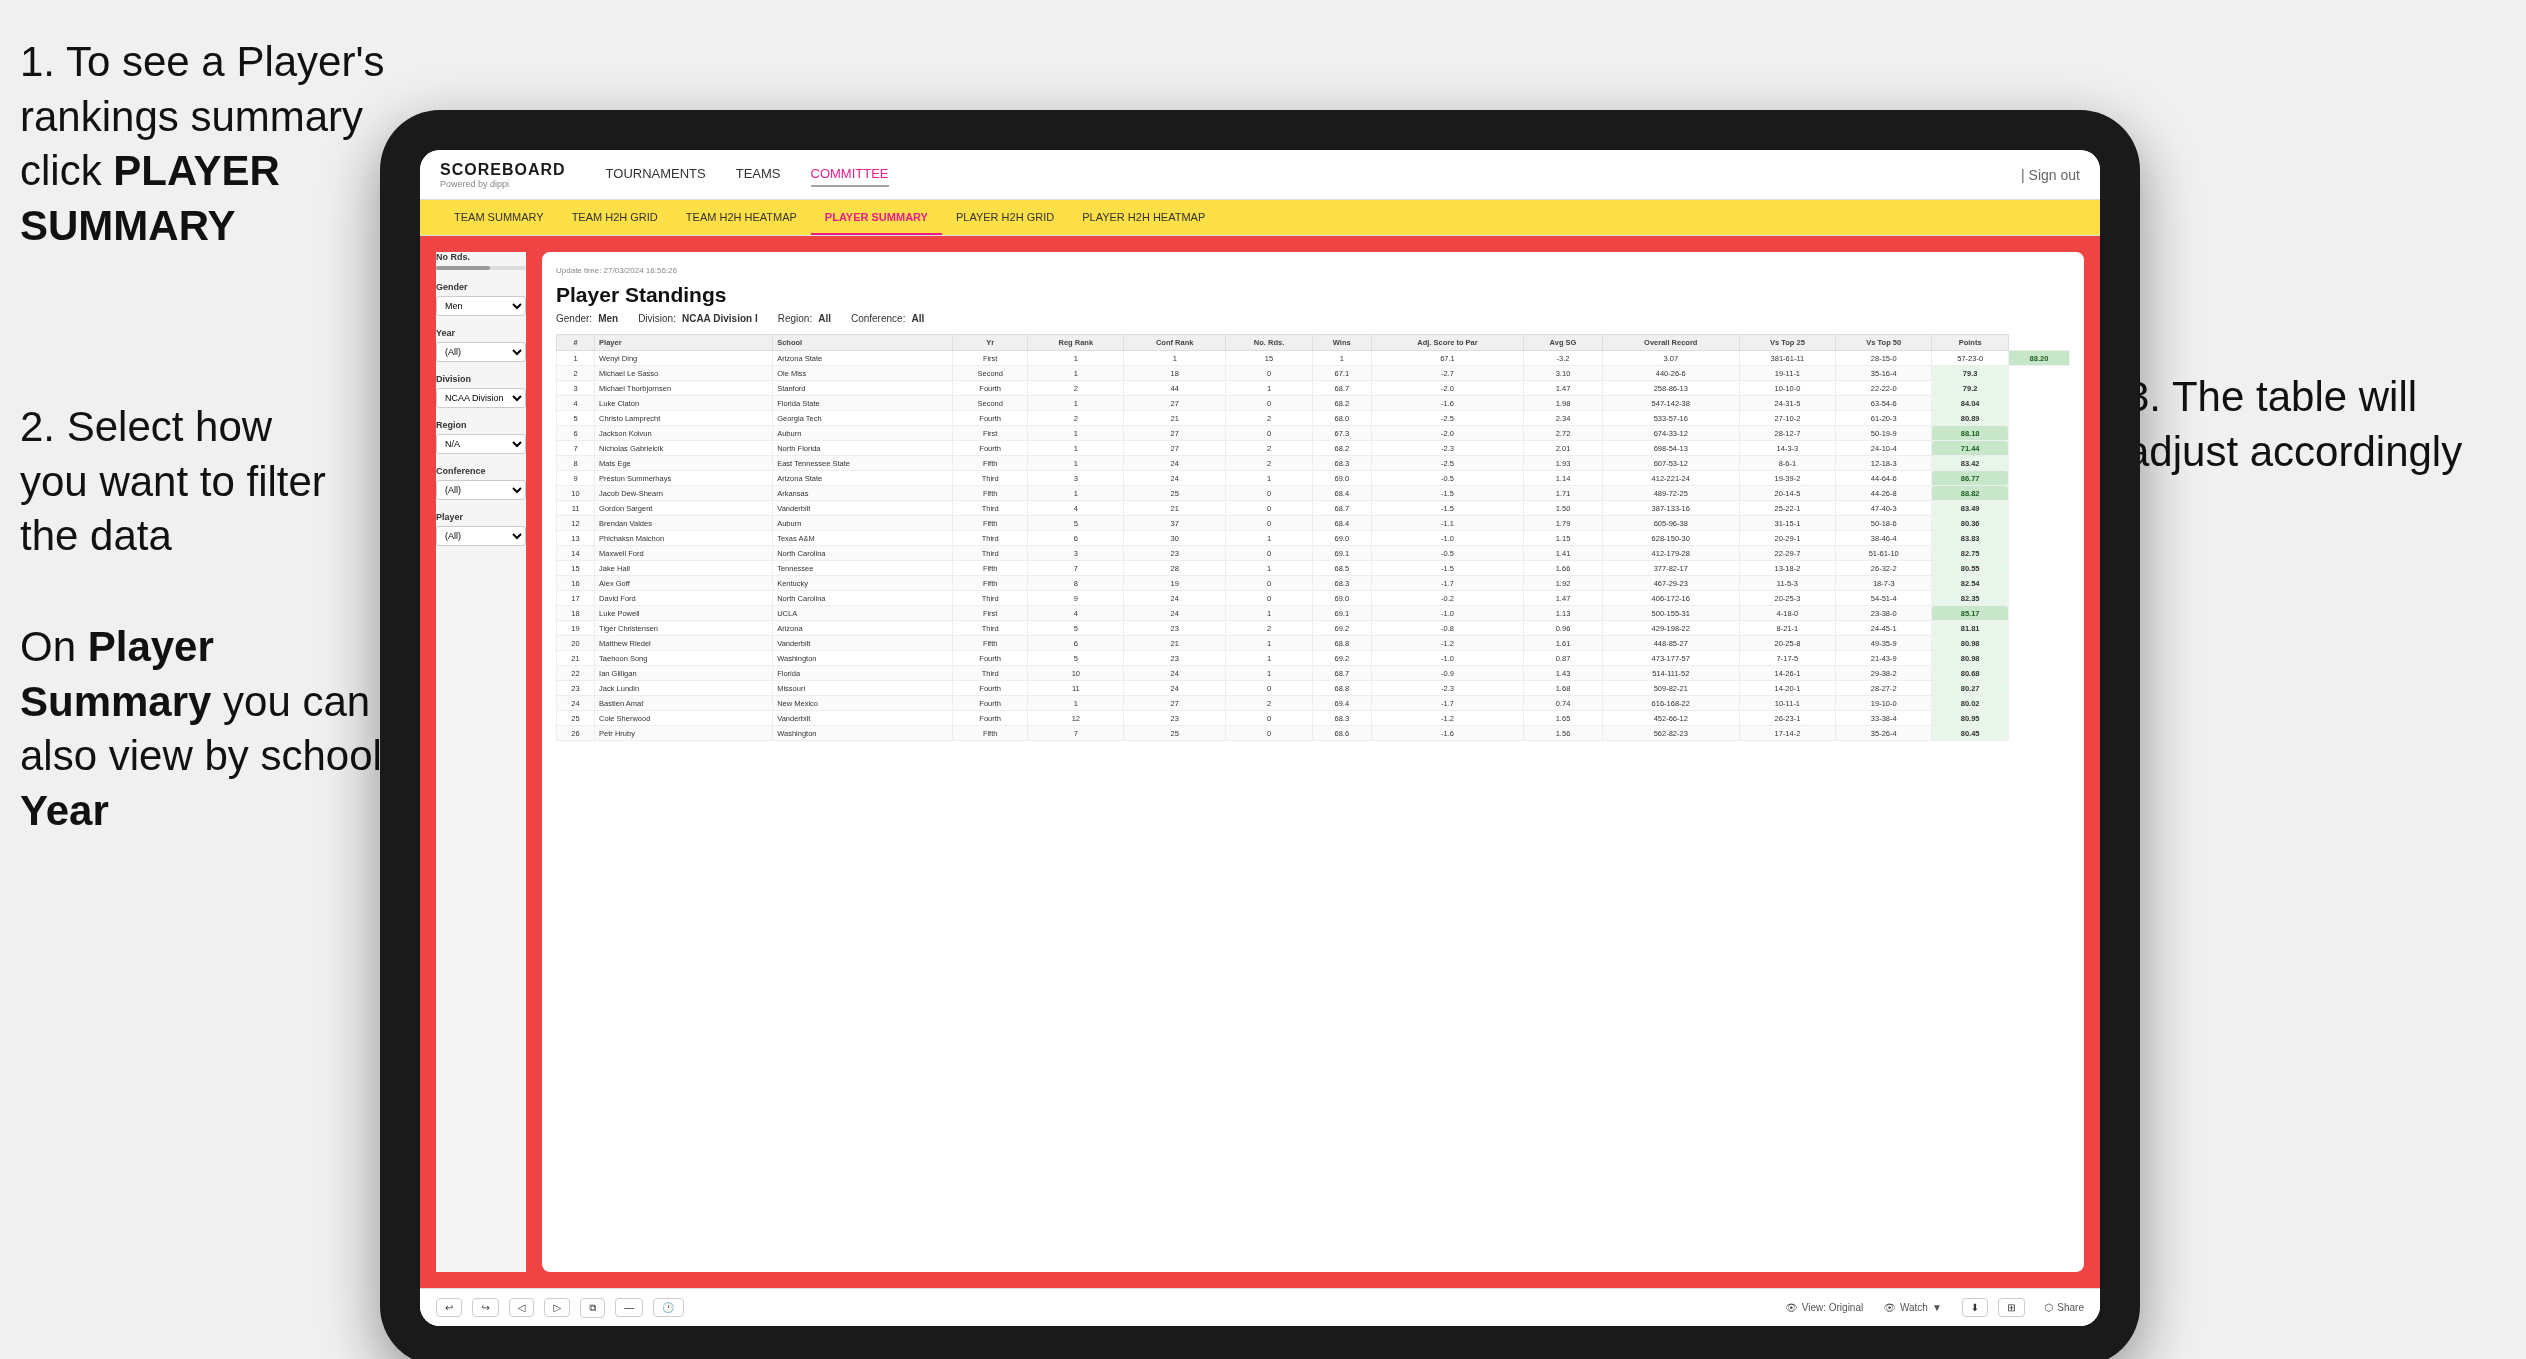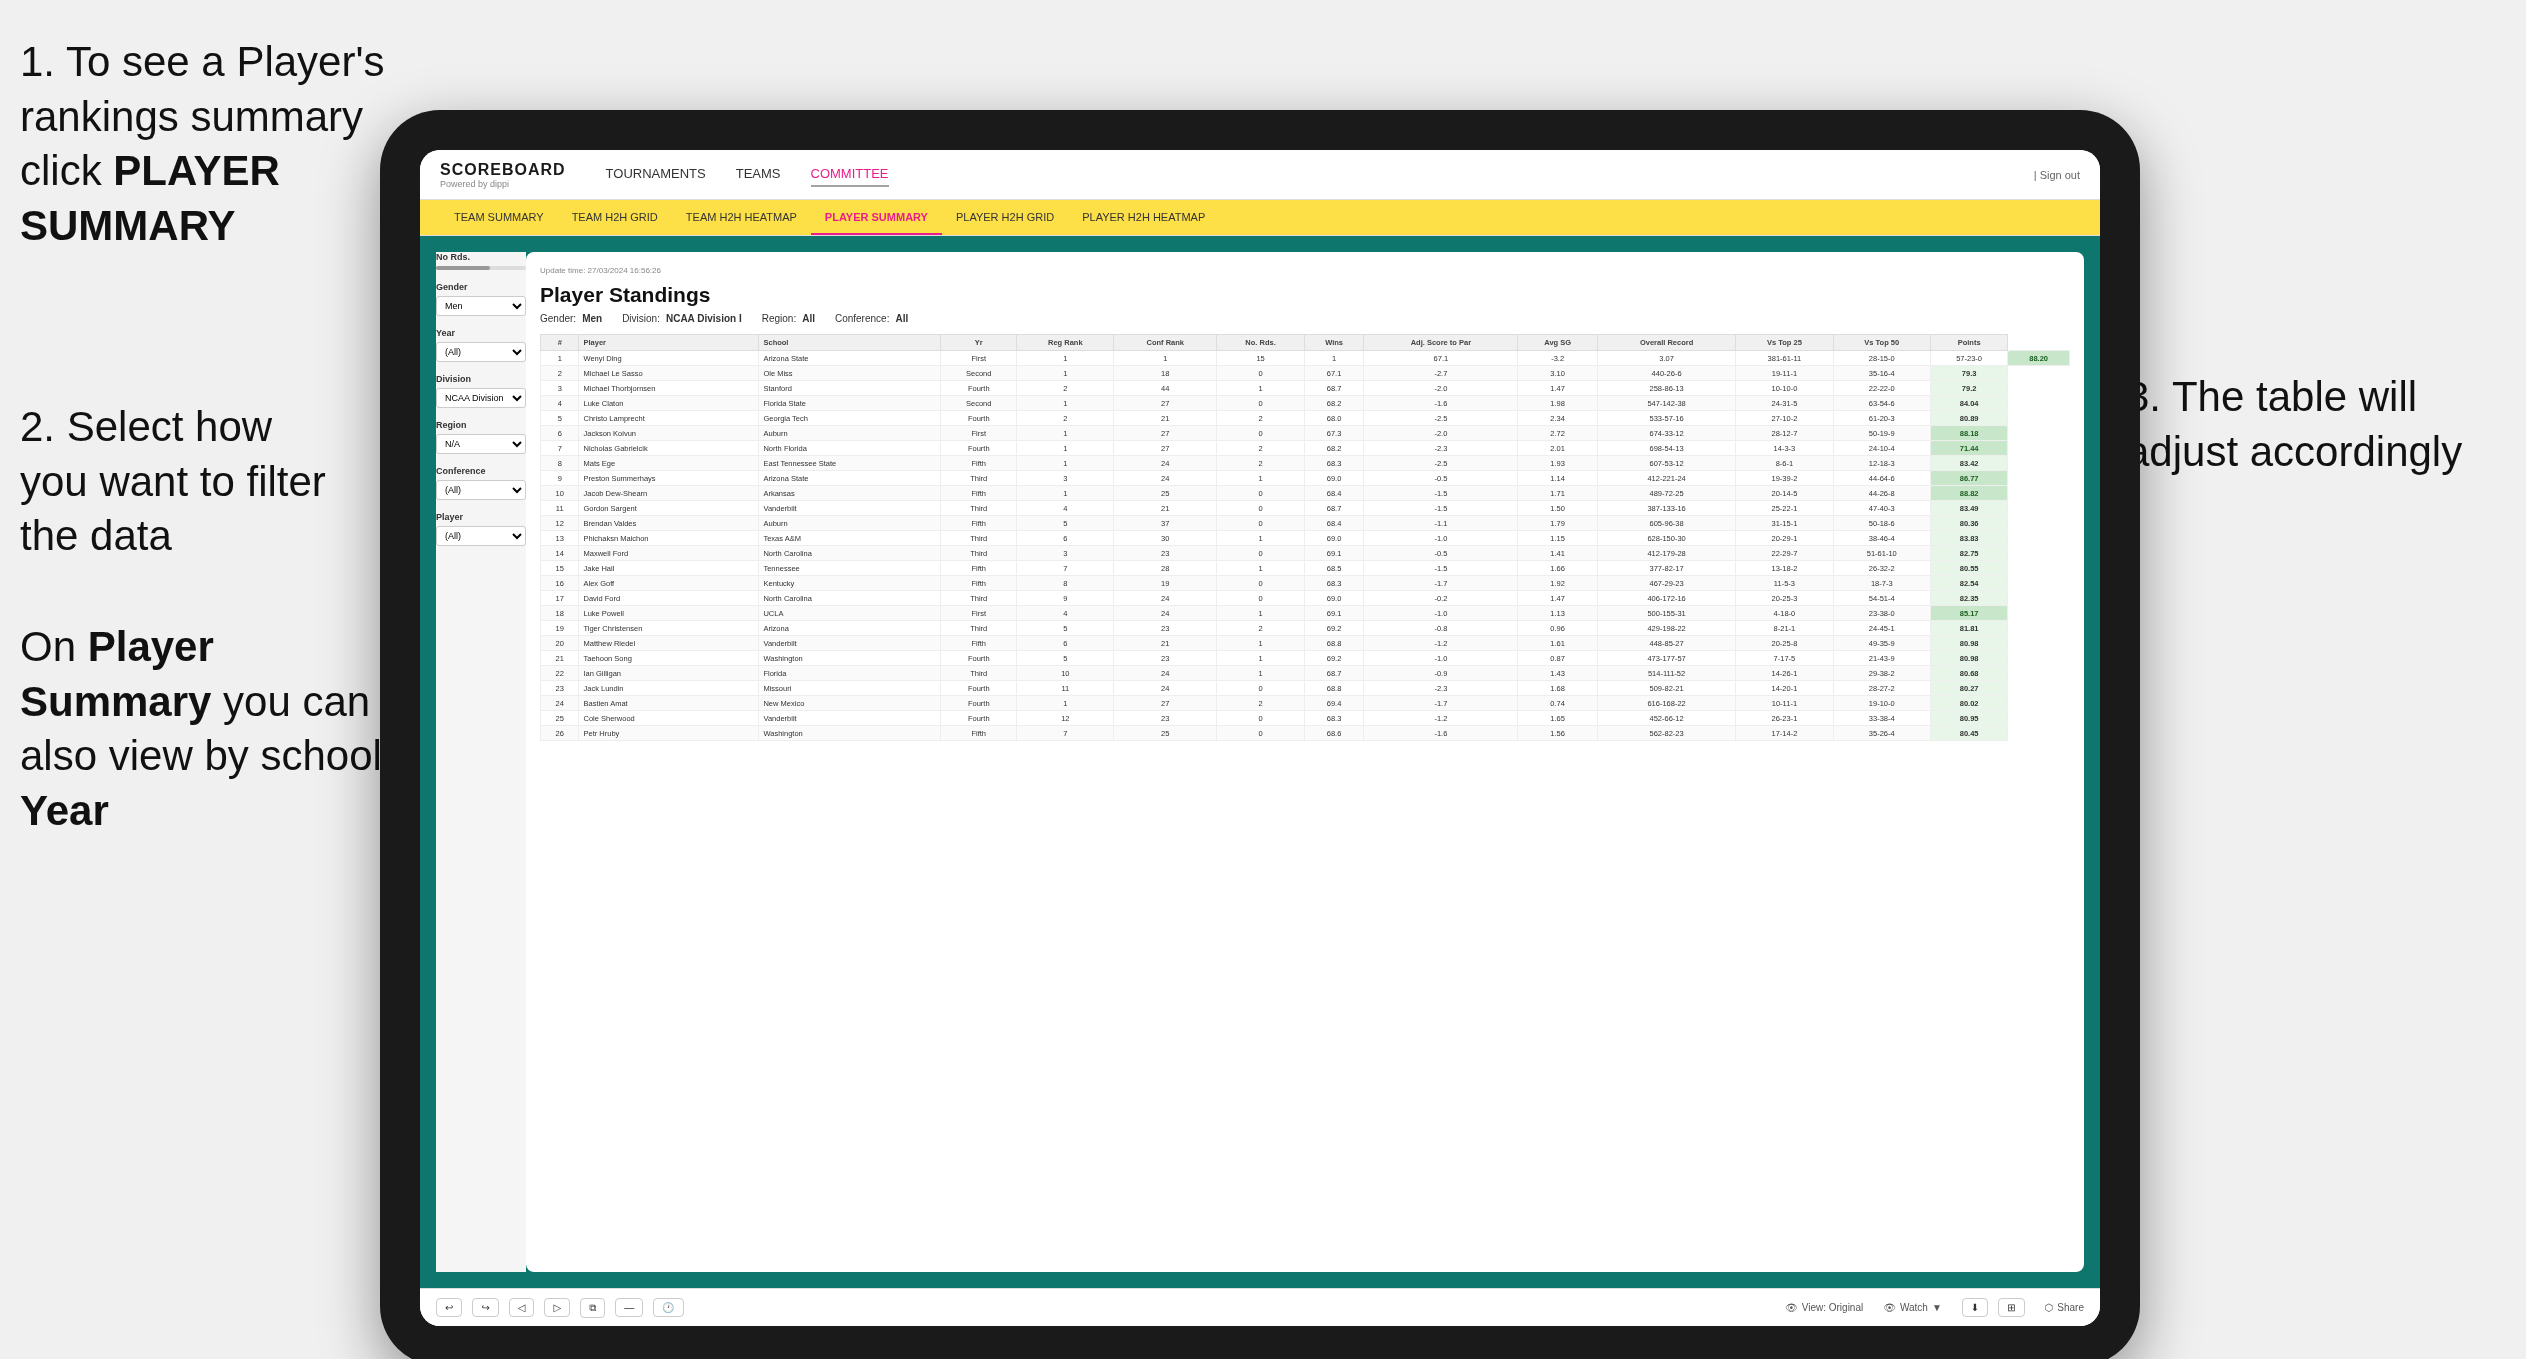--- a/index.html
+++ b/index.html
@@ -123,7 +123,7 @@
       display: flex;
       align-items: center;
       gap: 10px;
-      font-size: 11px;
+      font-size: 14px;
       color: #666;
     }
 

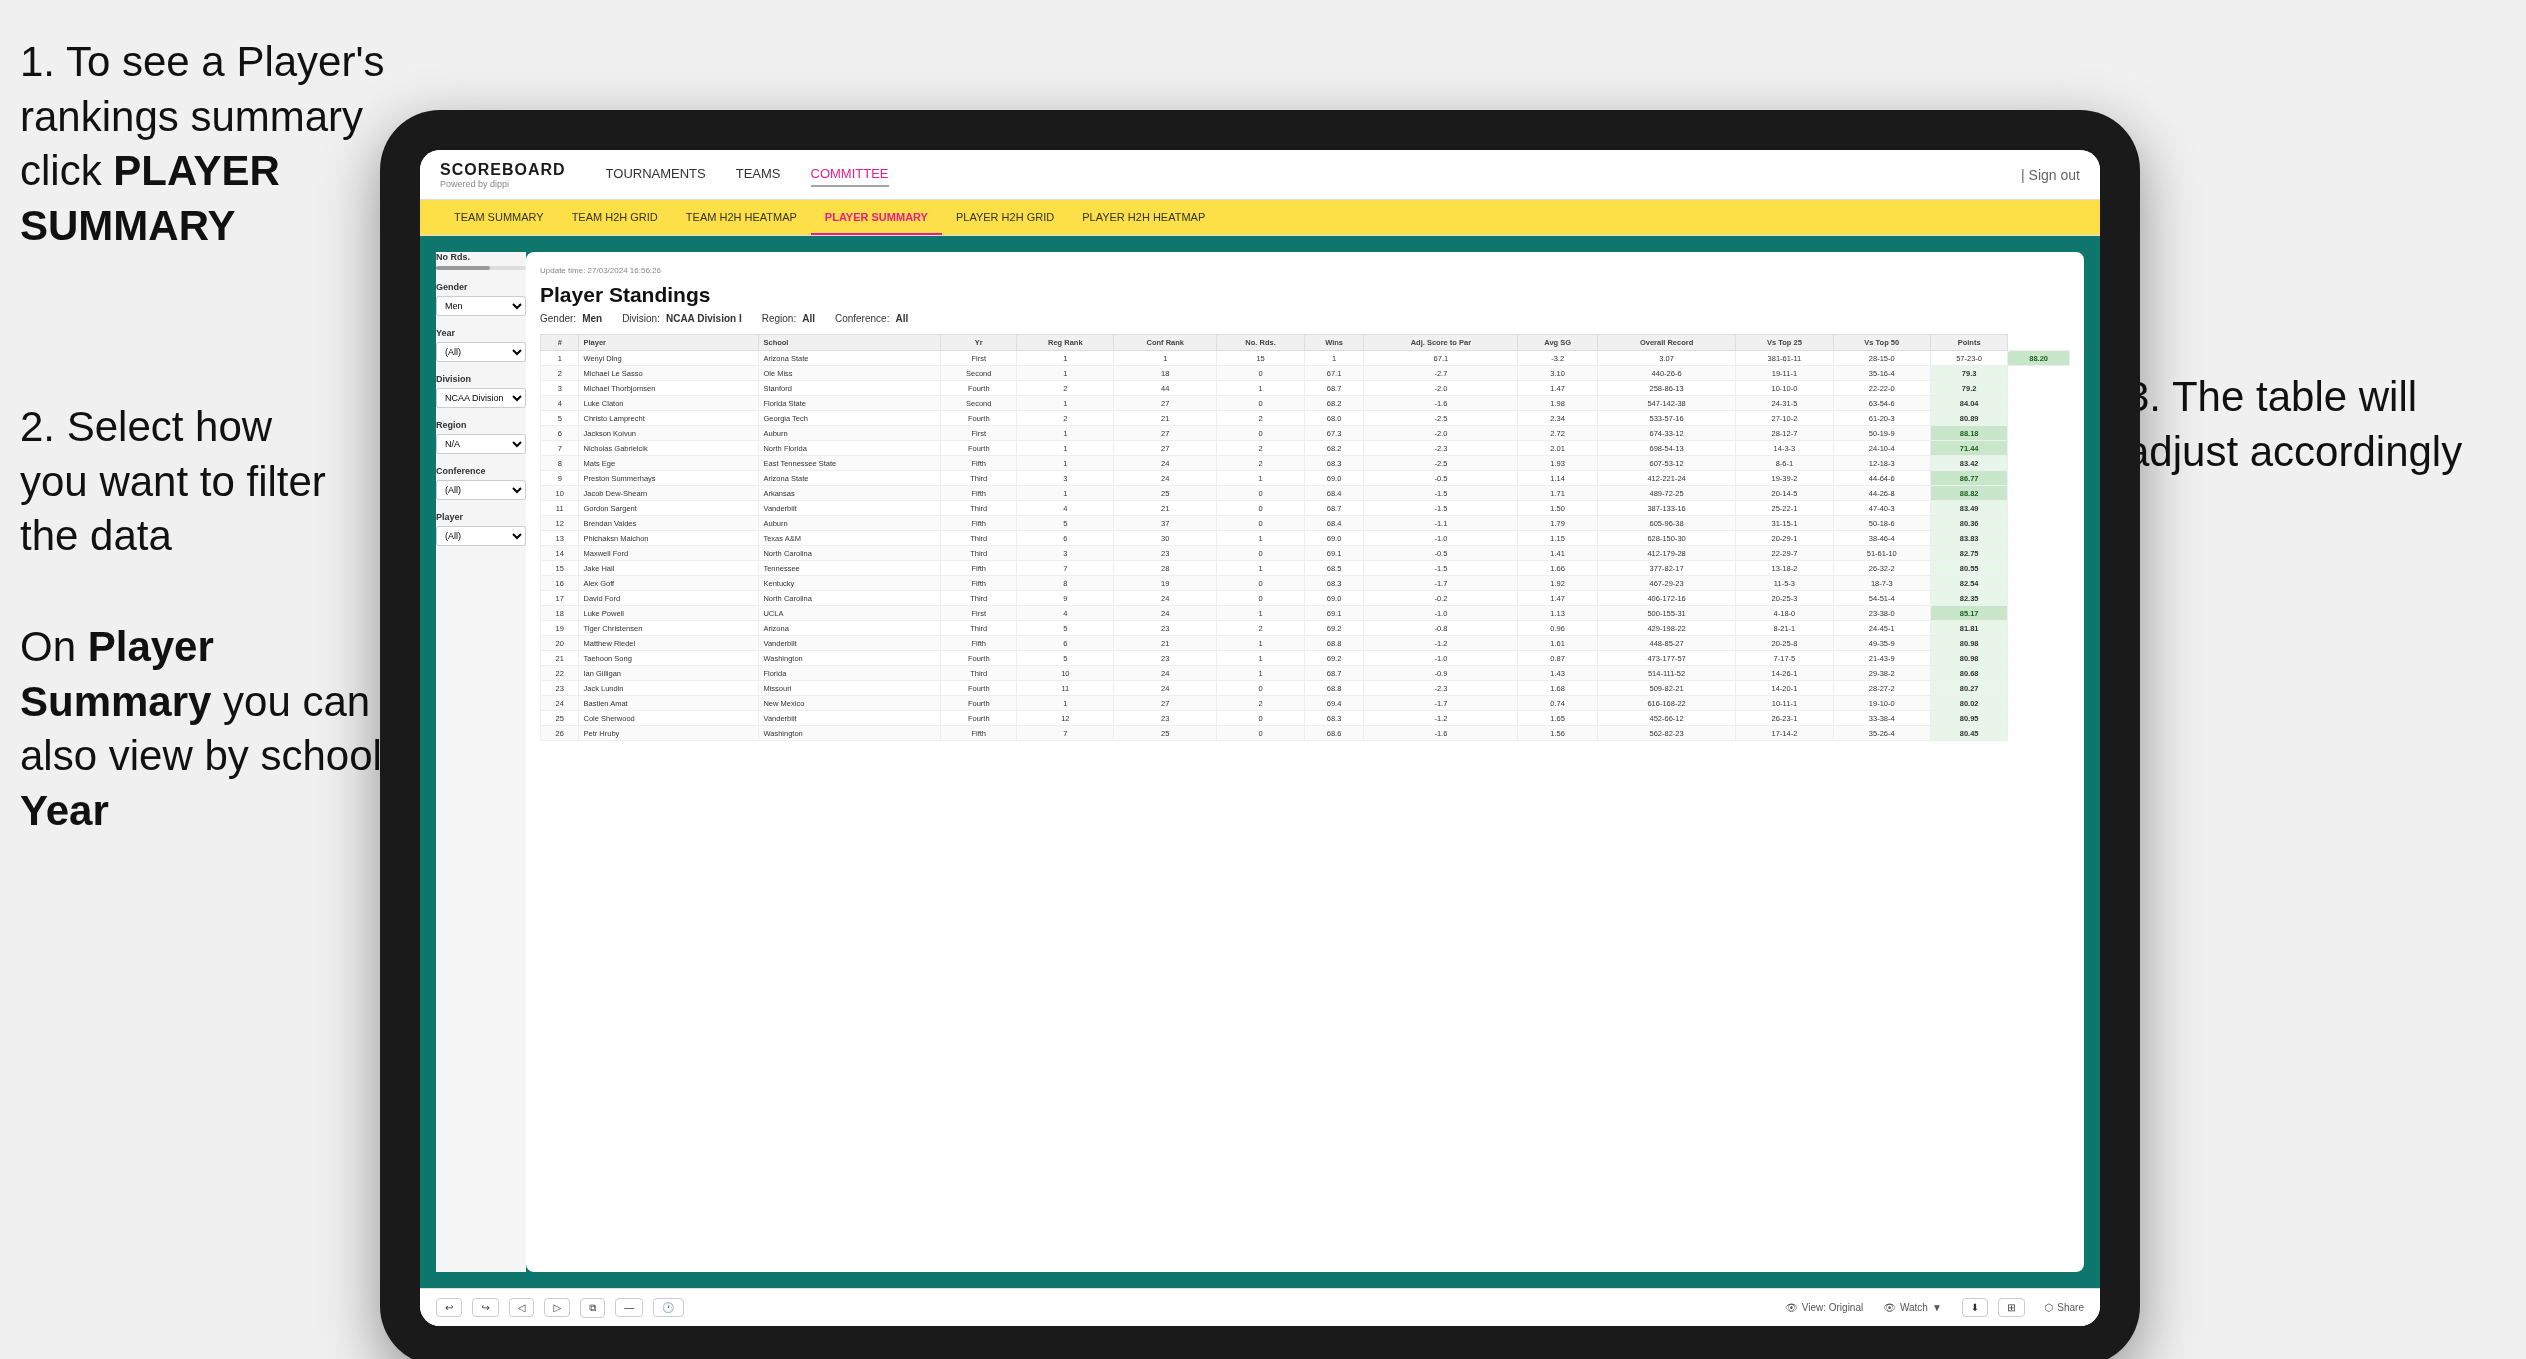--- a/index.html
+++ b/index.html
@@ -156,9 +156,10 @@
     
     .main-content {
       flex: 1;
-      background: #0f766e;
+      background: #ef4444;
       display: flex;
       padding: 16px;
+      gap: 16px;
       overflow: hidden;
     }
 

